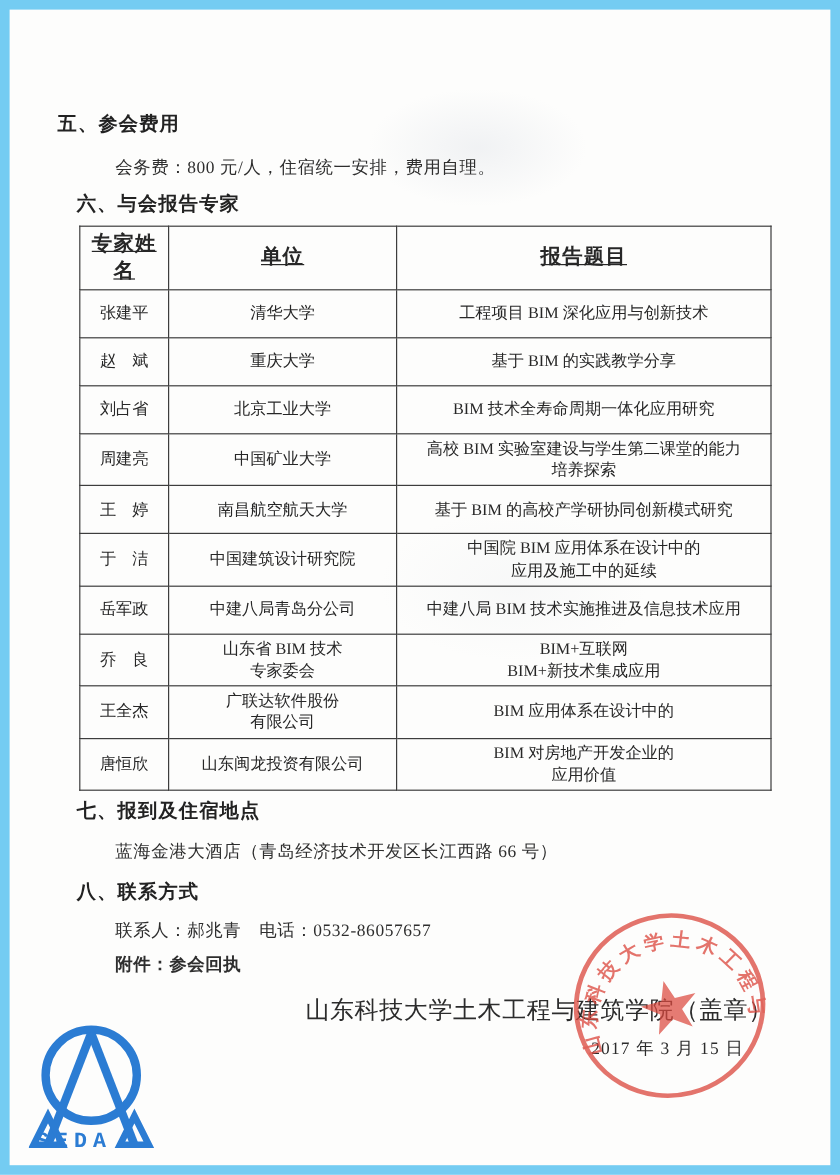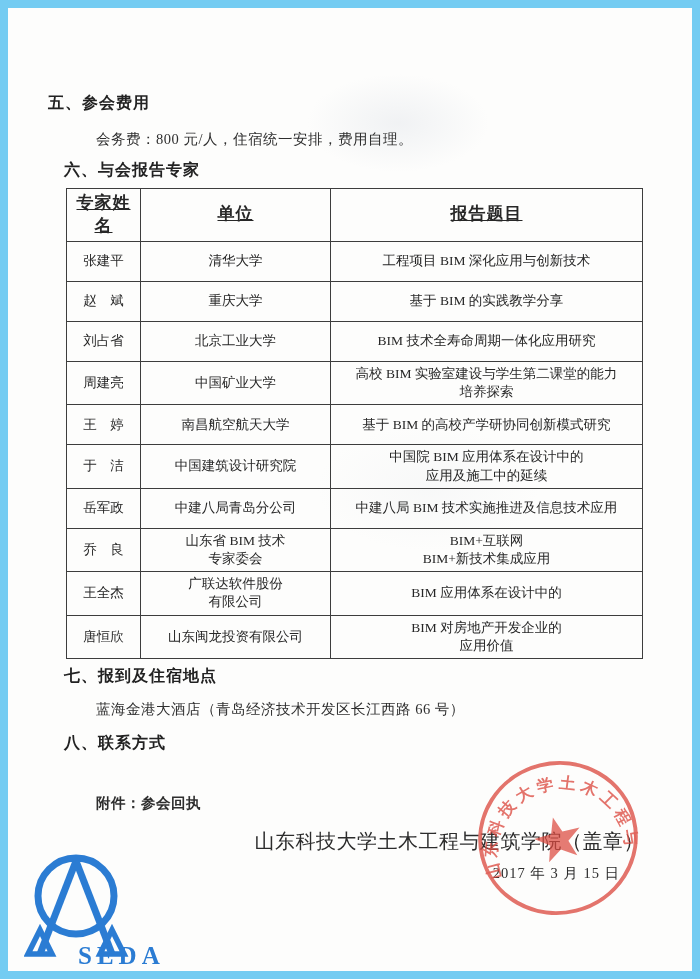--- a/index.html
+++ b/index.html
@@ -157,6 +157,7 @@
   <div class="abs body-line" style="left:88px;top:692px;">蓝海金港大酒店（青岛经济技术开发区长江西路 66 号）</div>
 
   <div class="abs sec-heading" style="left:56px;top:725px;">八、联系方式</div>
+  <div class="abs body-line" style="left:88px;top:758px;">联系人：郝兆青　电话：0532-86057657</div>
   <div class="abs body-line bold" style="left:88px;top:786px;">附件：参会回执</div>
 
   <div class="abs signature-org" style="right:48px;top:820px;">山东科技大学土木工程与建筑学院（盖章）</div>

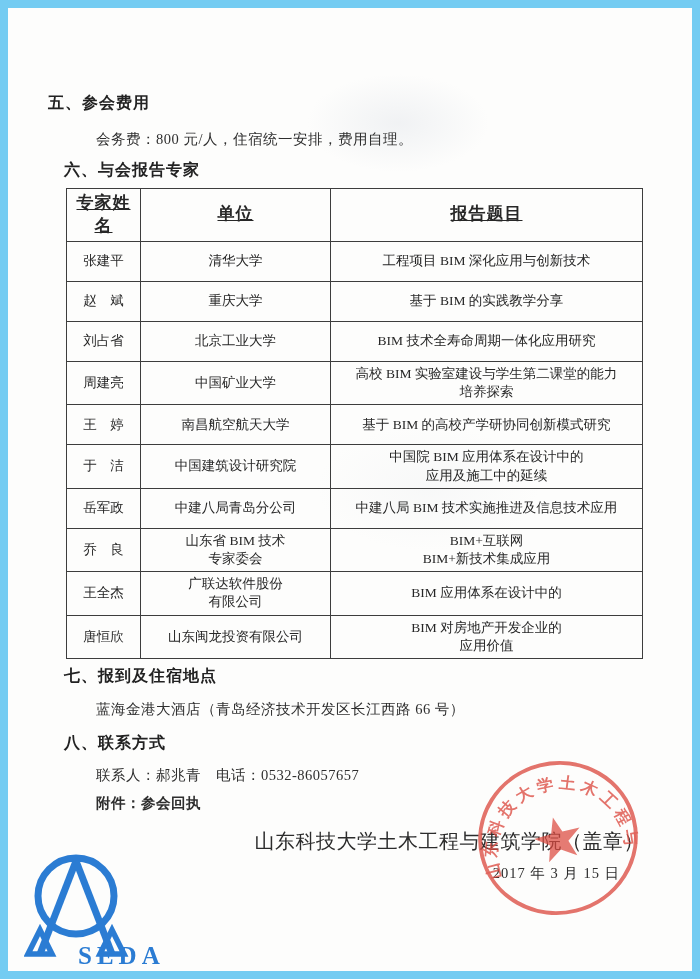--- a/index.html
+++ b/index.html
@@ -54,10 +54,9 @@
   .logo-wrap{left:16px;top:842px;width:120px;height:118px;}
   .logo-text{
     left:22px;top:934px;
-    font-family:Liberation Serif, serif;
-    font-weight:bold;font-size:25px;letter-spacing:5px;
+    font-family:Liberation Mono, monospace;
+    font-weight:bold;font-size:18px;letter-spacing:5px;
     color:#2b7cd3;
-    margin-left:48px;
   }
 </style>
 </head>

